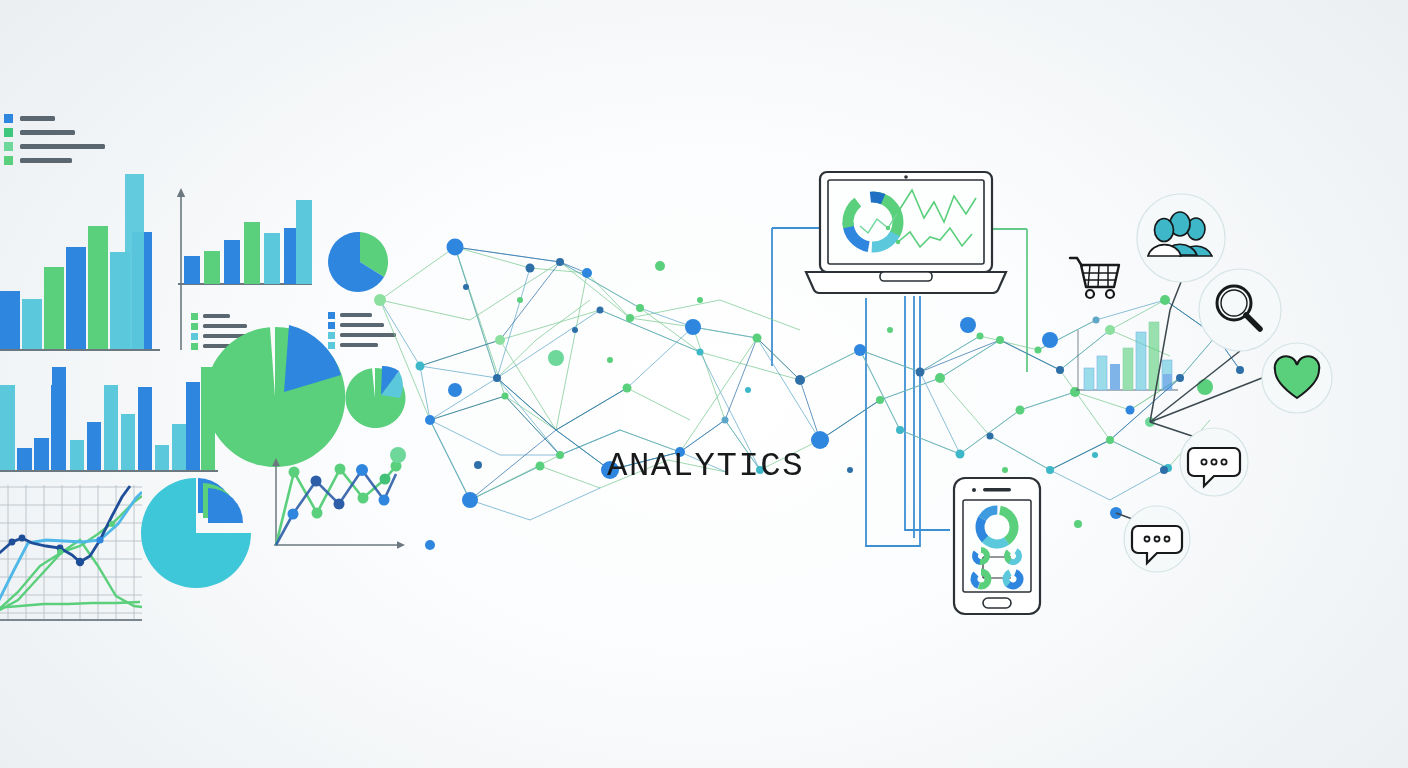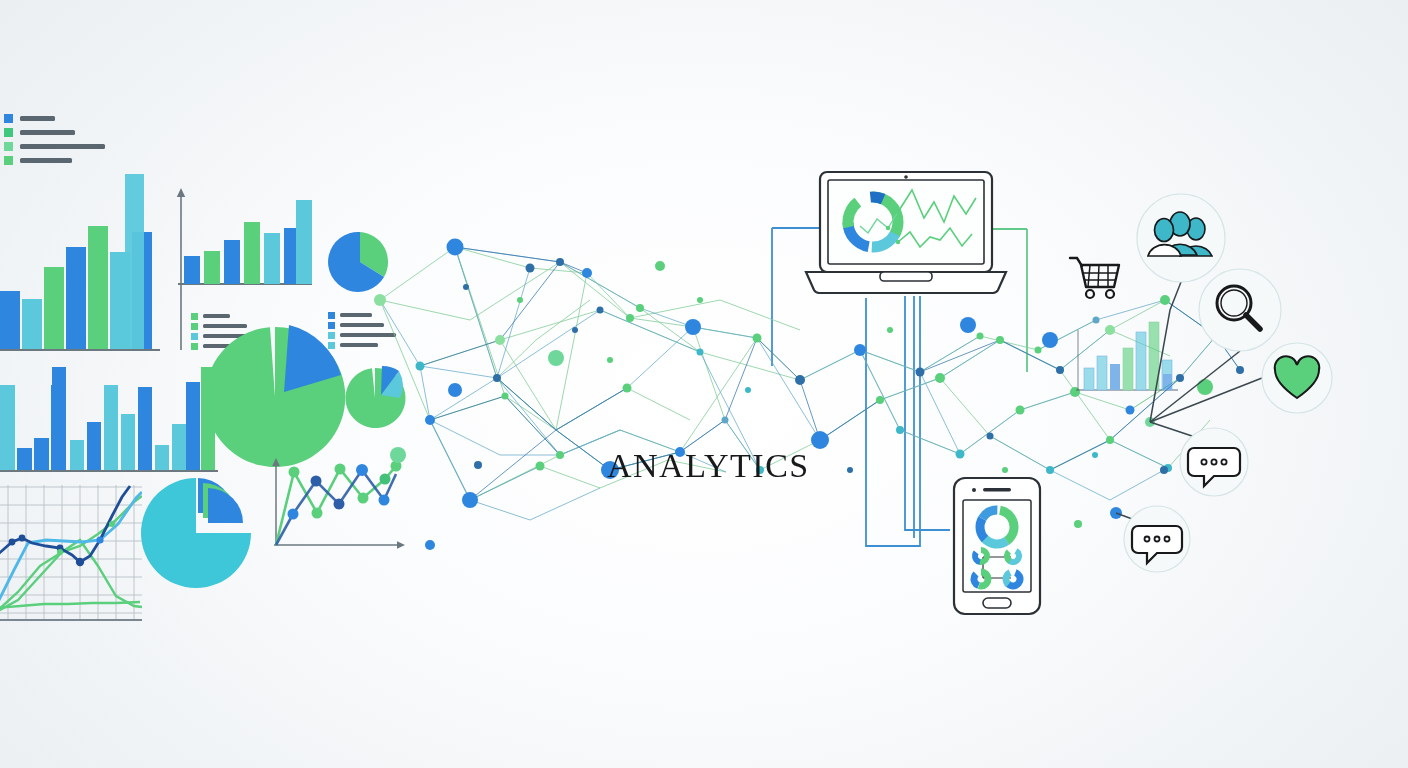--- a/index.html
+++ b/index.html
@@ -19,7 +19,7 @@
   #stage svg.layer{position:absolute;left:0;top:0;width:1408px;height:768px;}
   .analytics-word{
     position:absolute;
-    font-family:Liberation Serif, serif;
+    font-family:Liberation Mono, monospace;
     font-weight:300;
     letter-spacing:1.5px;
     color:#17191b;

